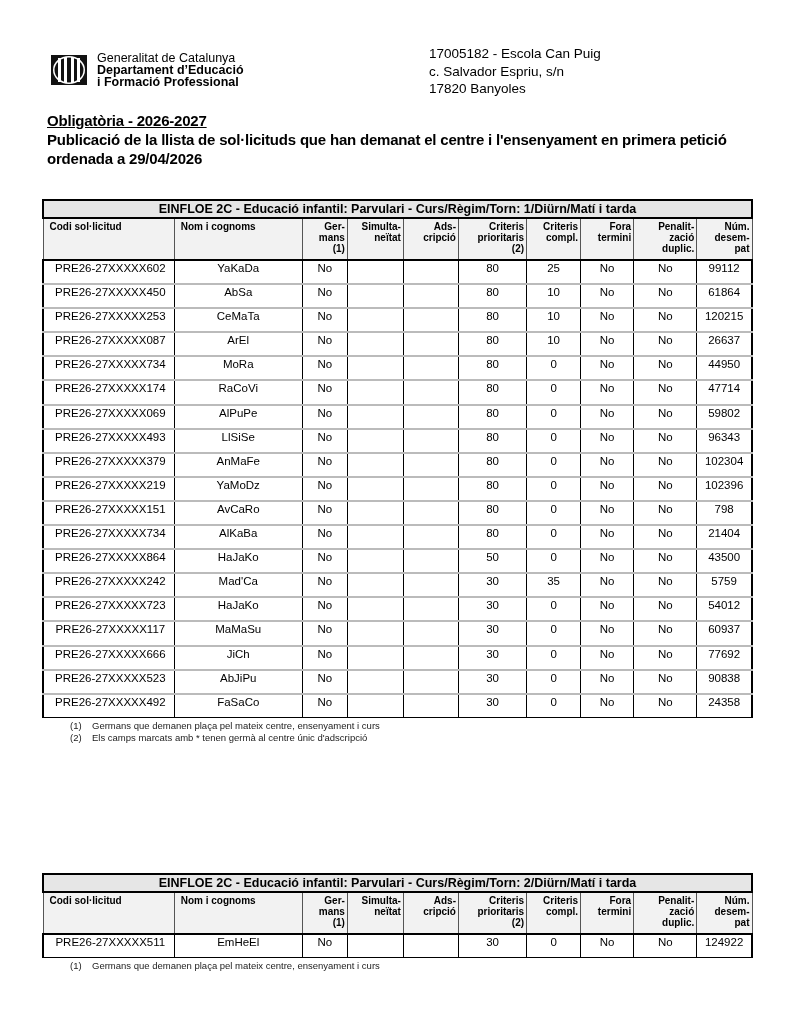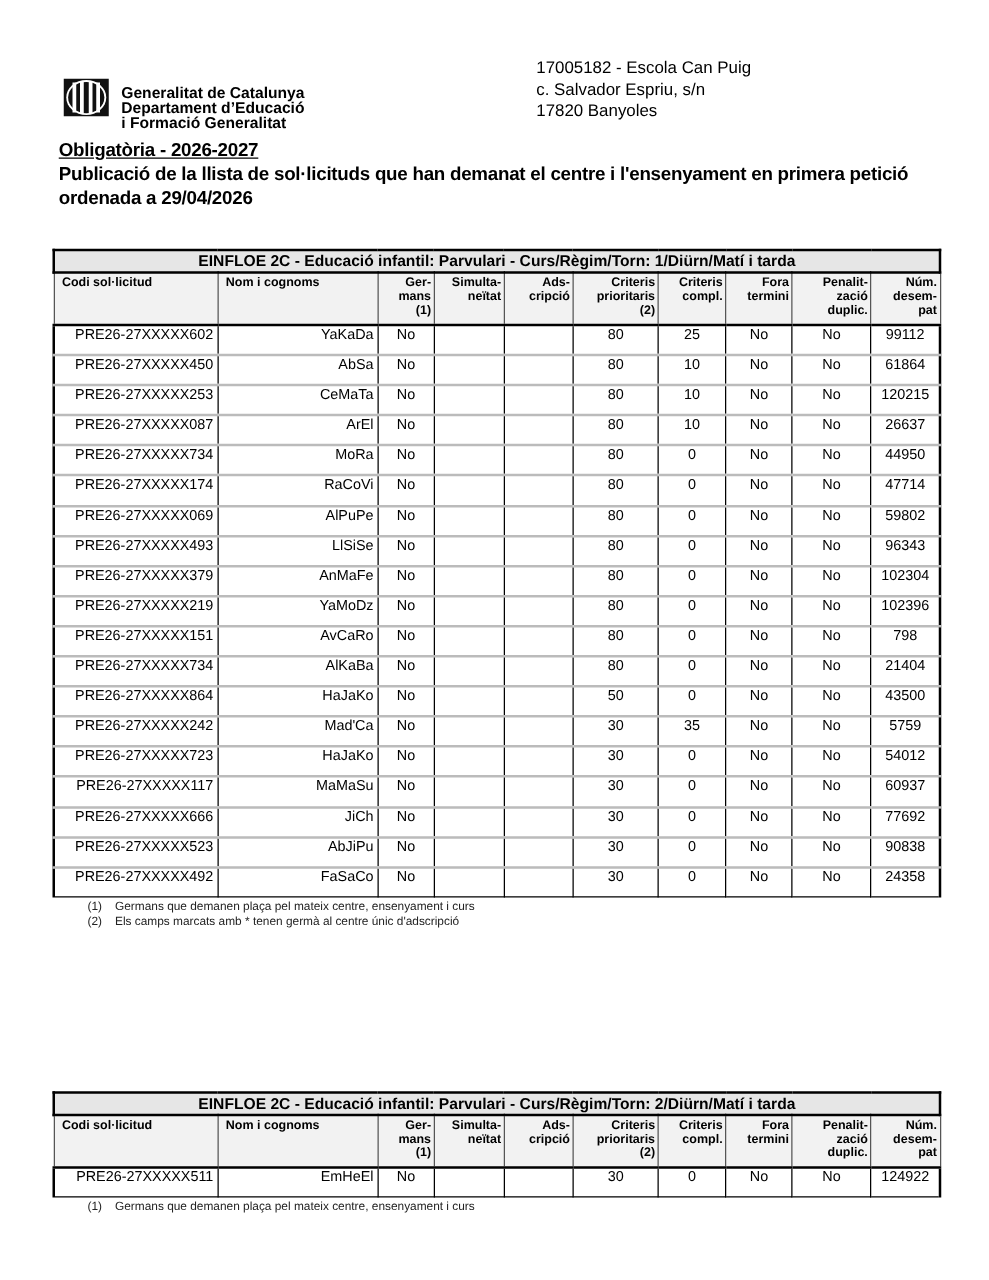--- a/index.html
+++ b/index.html
@@ -8,7 +8,7 @@
   .logo { position: absolute; left: 49px; top: 52px; display: flex; align-items: center; }
   .logo-mark { width: 40px; height: 34px; margin-right: 8px; }
   .logo-text { line-height: 12px; font-size: 12.5px; }
-  .logo-text .l1 { font-weight: bold; margin-top: 16px; }
+  .logo-text .l1 { font-weight: normal; }
   .logo-text .l2, .logo-text .l3 { font-weight: bold; }
   .school { position: absolute; left: 429px; top: 45px; font-size: 13.5px; line-height: 17.5px; }
   .titles { position: absolute; left: 47px; top: 112px; width: 720px; }

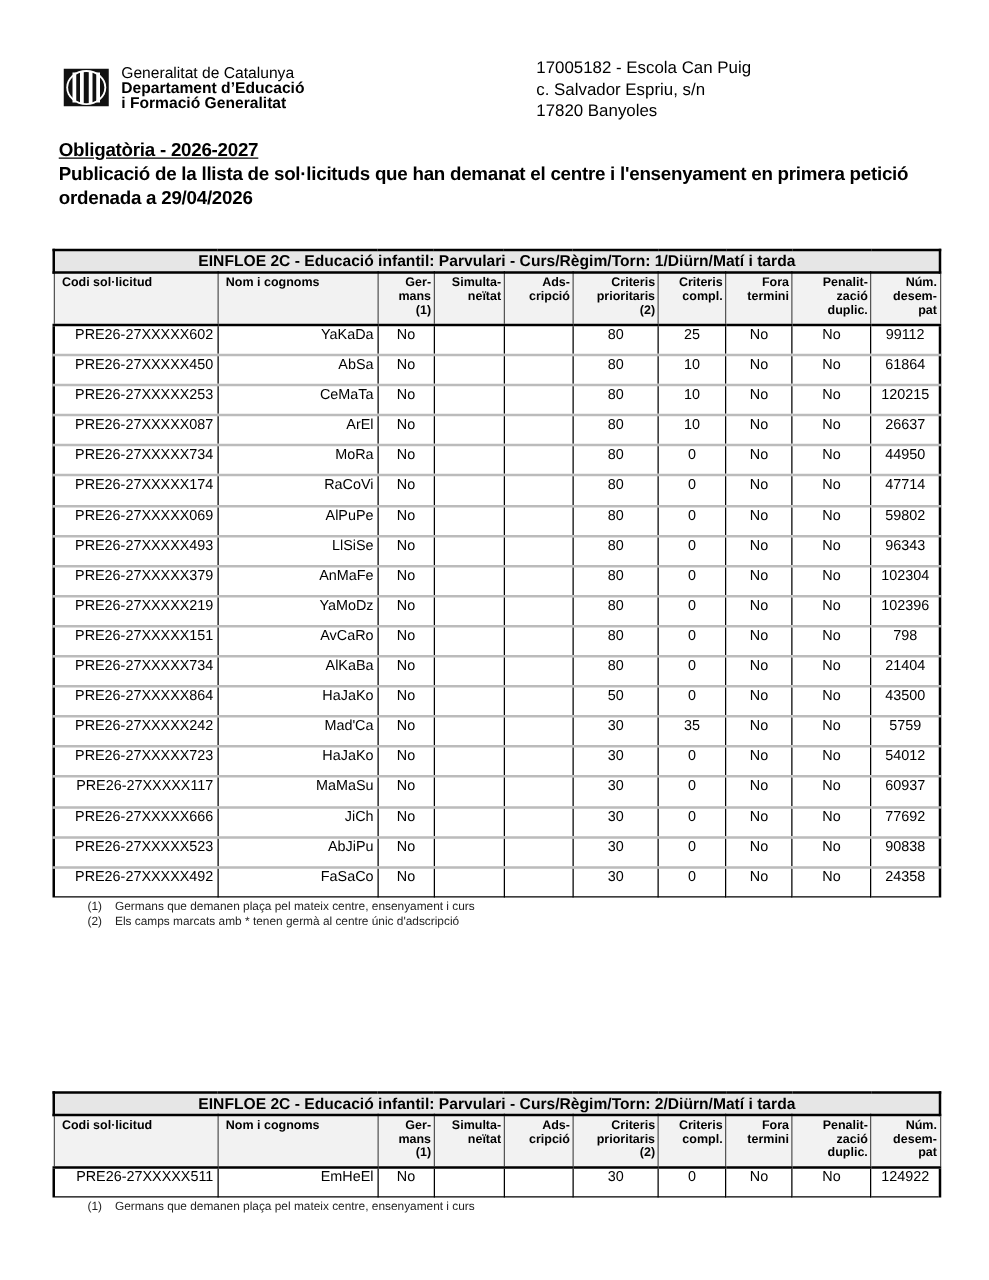--- a/index.html
+++ b/index.html
@@ -51,7 +51,7 @@
   <div class="logo-text">
     <div class="l1">Generalitat de Catalunya</div>
     <div class="l2">Departament d’Educació</div>
-    <div class="l3">i Formació Generalitat</div>
+    <div class="l3">i Formació Professional</div>
   </div>
 </div>
 

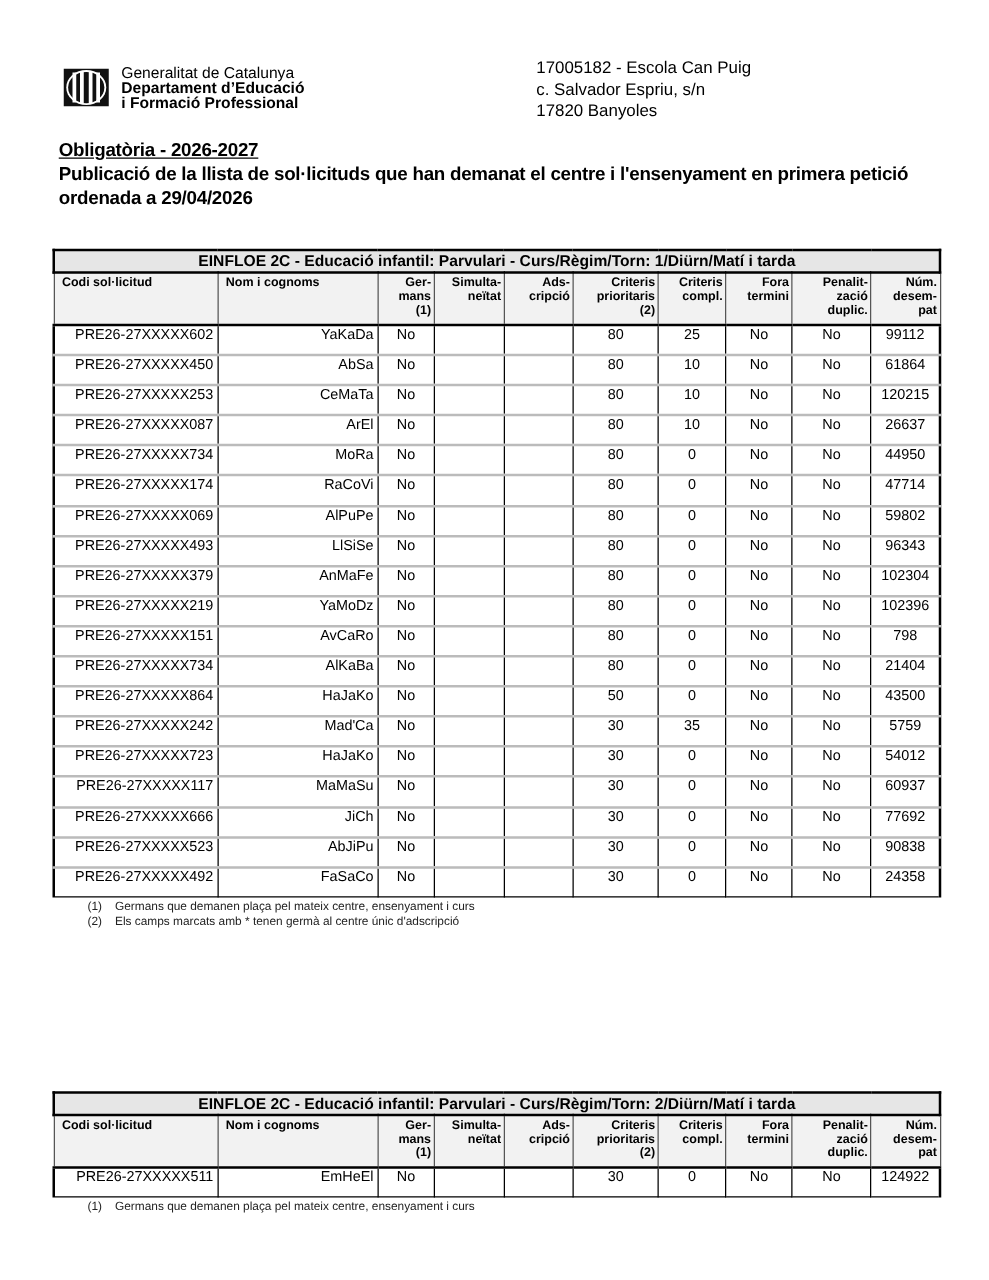--- a/index.html
+++ b/index.html
@@ -27,7 +27,7 @@
   td.first { border-left: 2px solid #000; padding-left: 6px; }
   td.last { border-right: 2px solid #000; }
   td.c { text-align: center; }
-  td.l { text-align: right; }
+  td.l { text-align: center; }
   .col-codi { width: 131px; } .col-nom { width: 128px; } .col-germ { width: 45px; }
   .col-sim { width: 56px; } .col-ads { width: 55px; } .col-crit { width: 68px; }
   .col-comp { width: 54px; } .col-fora { width: 53px; } .col-pen { width: 63px; } .col-num { width: 55px; }

